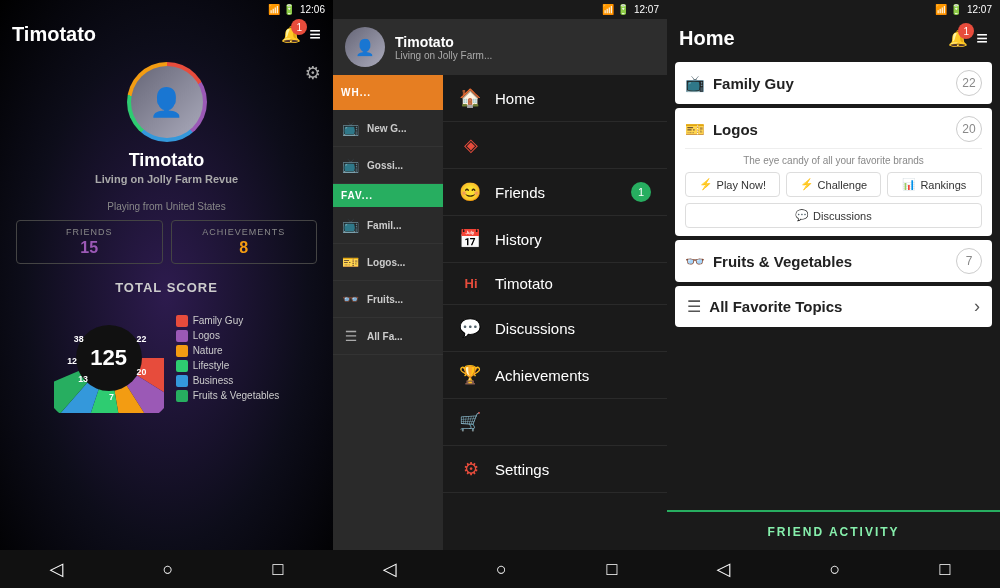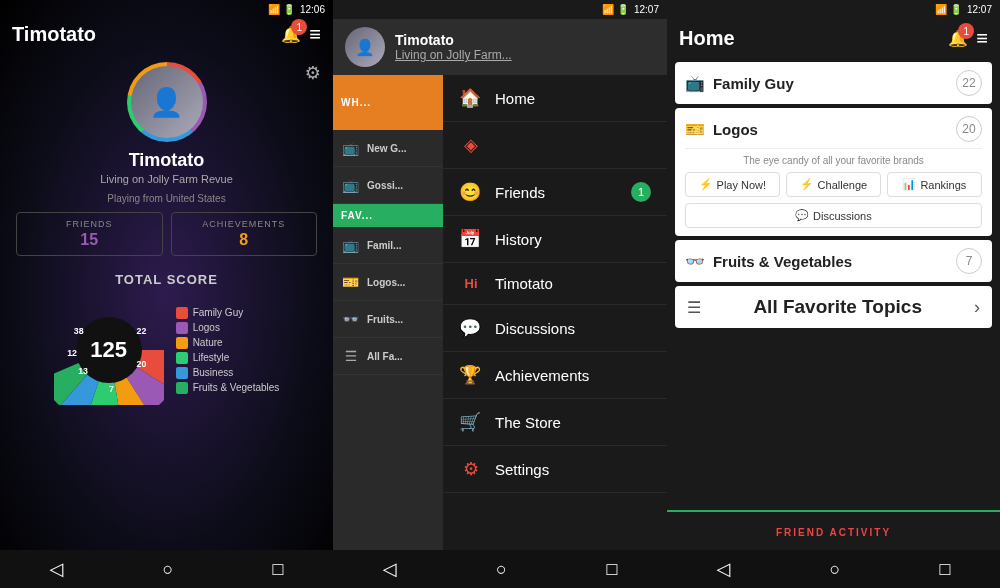--- a/index.html
+++ b/index.html
@@ -276,8 +276,7 @@
     }
     .panel2-subtitle {
       color: #aaa;
-      font-size: 12px;
-      text-decoration: underline;
+      font-size: 10px;
     }
     .panel2-avatar {
       width: 40px;

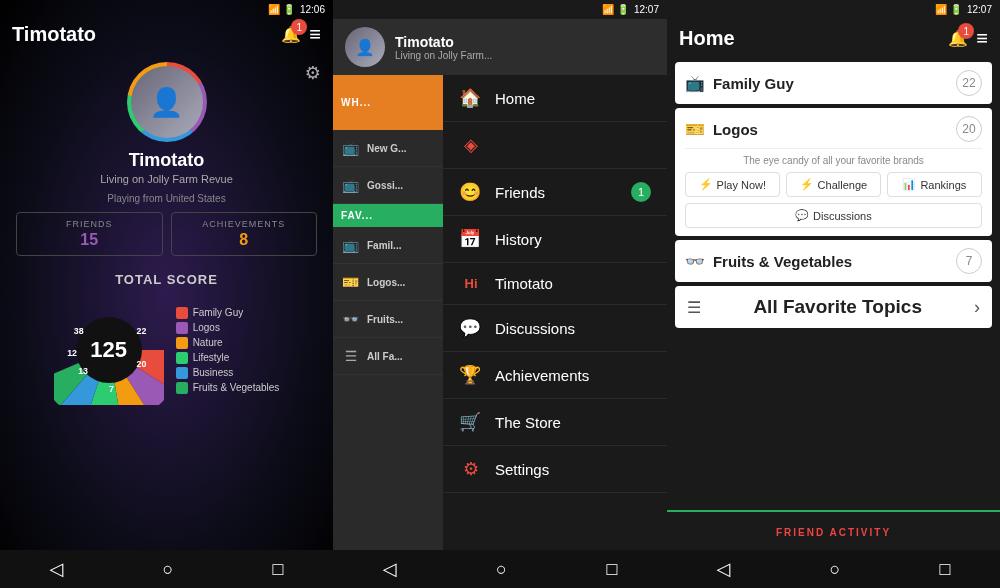--- a/index.html
+++ b/index.html
@@ -327,7 +327,7 @@
     }
     .left-section-header {
       background: #e67e22;
-      padding: 22px 8px;
+      padding: 12px 8px;
       color: #fff;
       font-size: 10px;
       font-weight: bold;

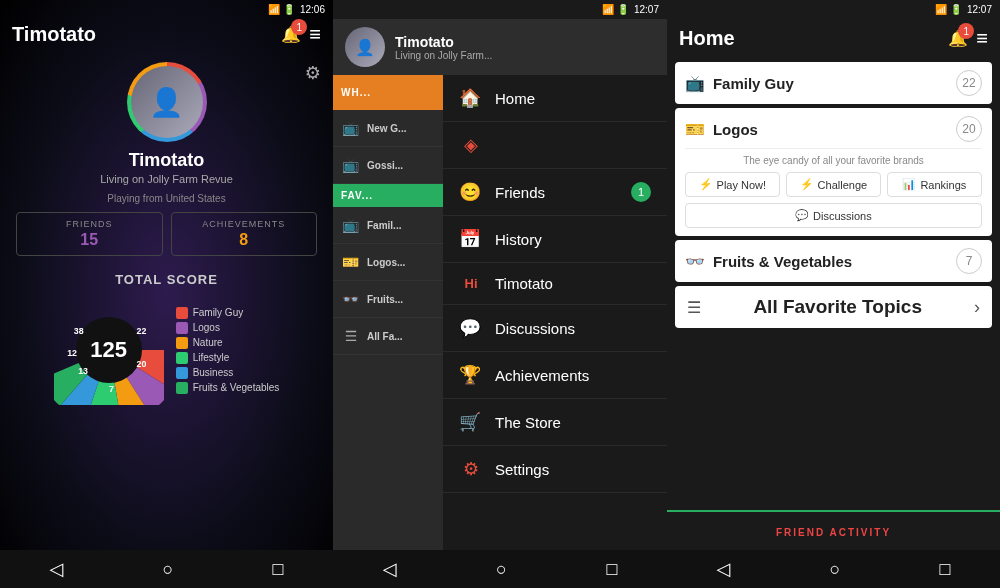--- a/index.html
+++ b/index.html
@@ -126,6 +126,7 @@
       color: #aaa;
       font-size: 11px;
       margin-top: 2px;
+      font-weight: bold;
     }
     .location {
       color: #888;

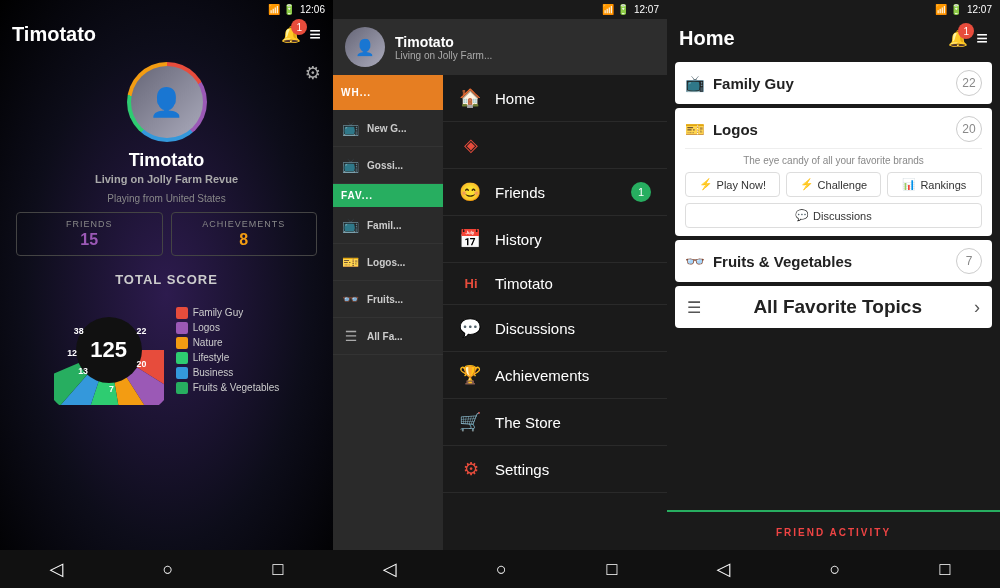--- a/index.html
+++ b/index.html
@@ -131,7 +131,7 @@
     .location {
       color: #888;
       font-size: 10px;
-      margin-top: 8px;
+      margin-top: 16px;
     }
     .stats-row {
       display: flex;

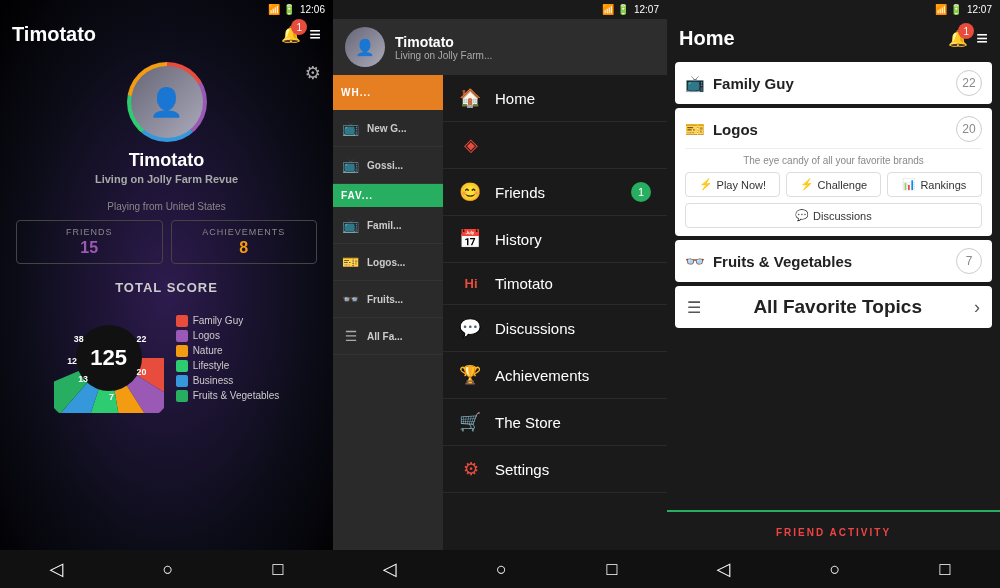--- a/index.html
+++ b/index.html
@@ -512,11 +512,10 @@
       color: #555;
     }
     .all-topics-label {
-      font-size: 19px;
+      font-size: 15px;
       font-weight: bold;
       color: #222;
       flex: 1;
-      text-align: center;
     }
     .all-topics-arrow {
       font-size: 18px;

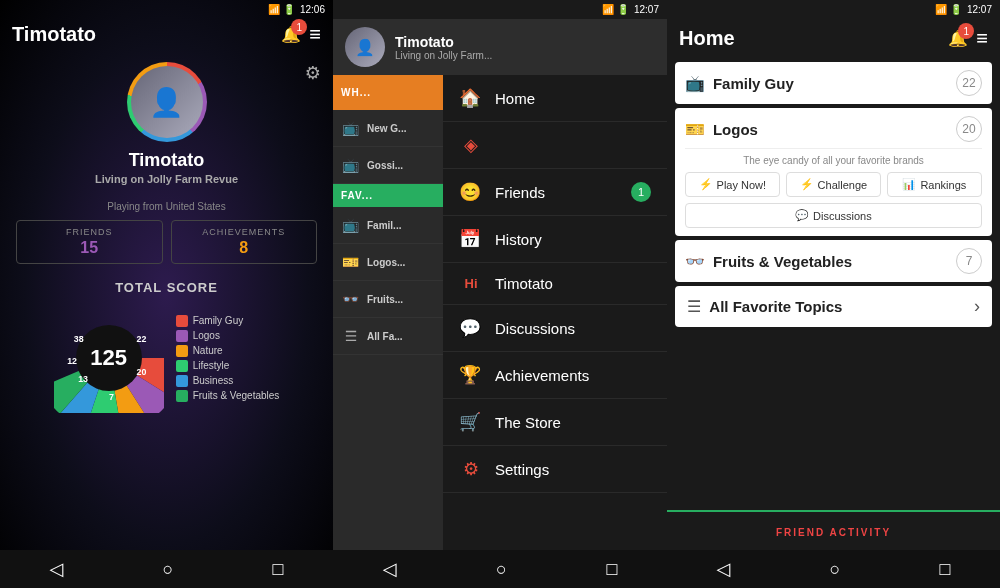--- a/index.html
+++ b/index.html
@@ -729,7 +729,6 @@
         </div>
         <div class="menu-item">
           <span class="menu-item-icon">🛒</span>
-          <span class="menu-item-label">The Store</span>
         </div>
         <div class="menu-item">
           <span class="menu-item-icon">⚙</span>

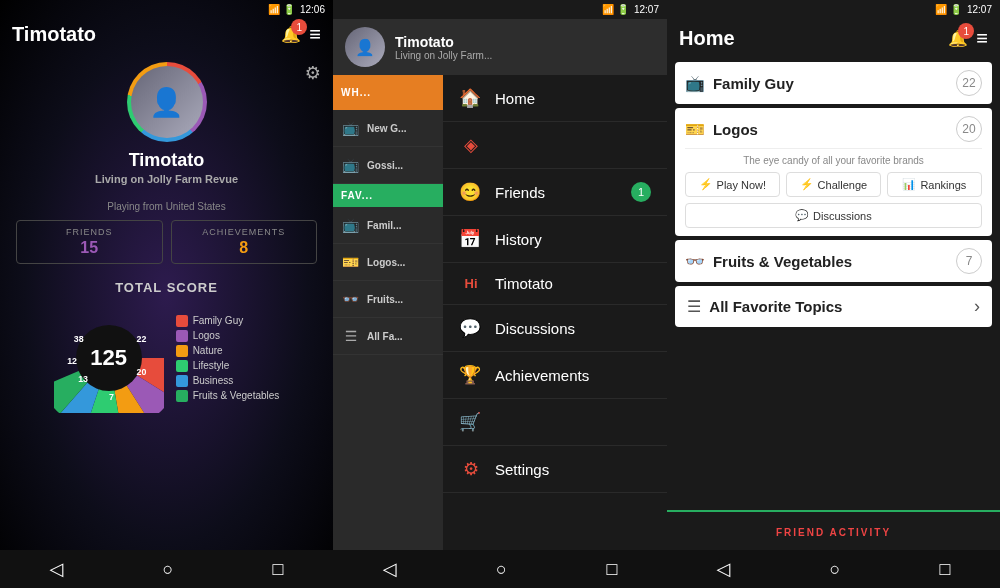--- a/index.html
+++ b/index.html
@@ -528,8 +528,8 @@
       text-align: center;
     }
     .friend-activity-label {
-      color: #ef4444;
-      font-size: 10px;
+      color: #86efac;
+      font-size: 12px;
       font-weight: bold;
       letter-spacing: 2px;
     }

